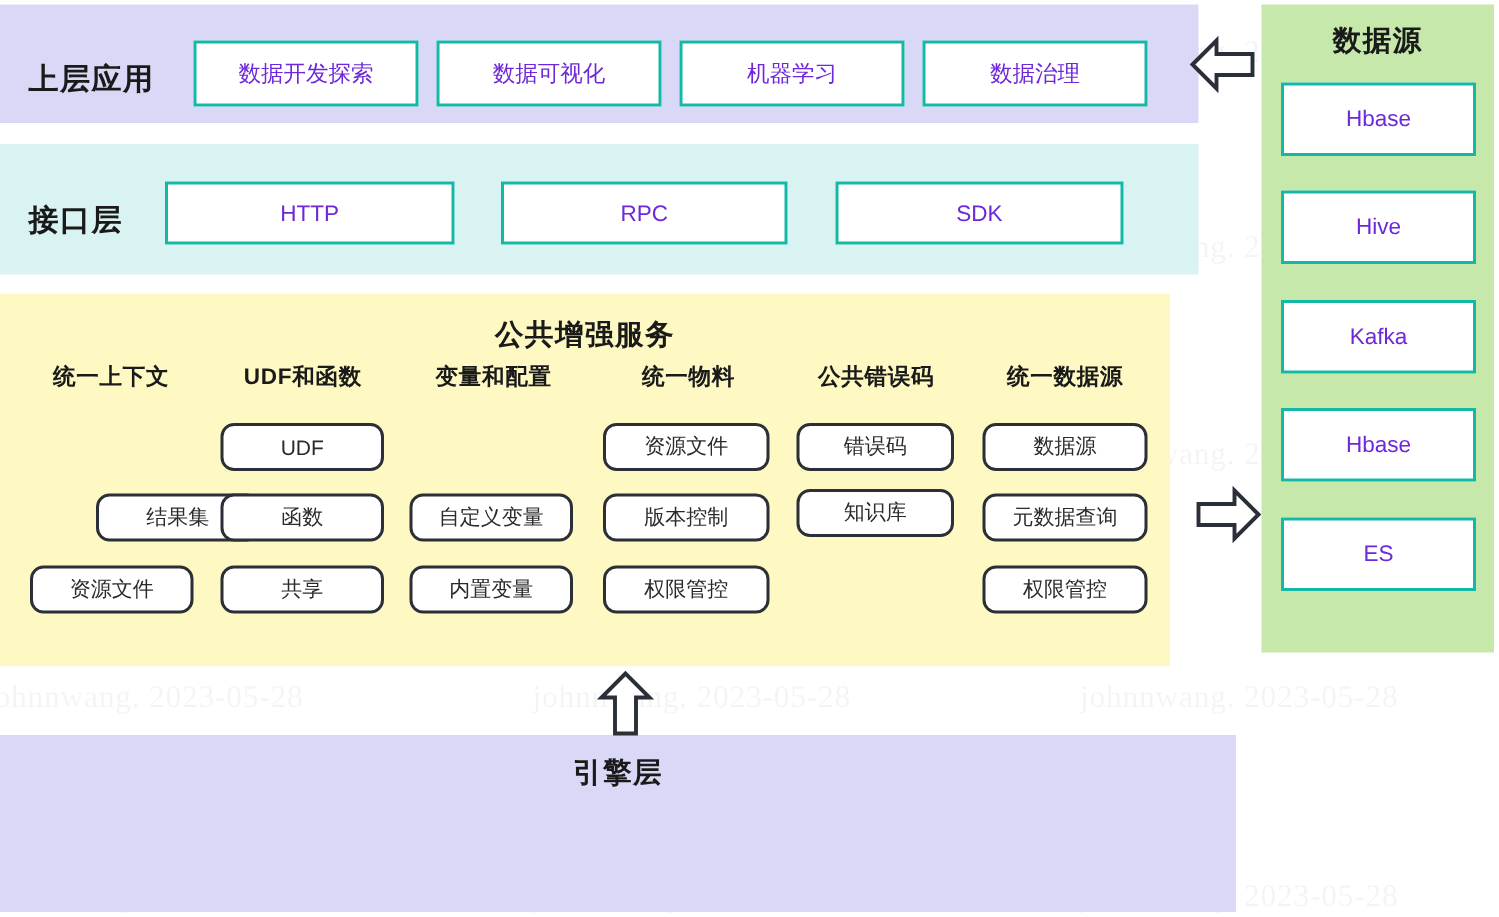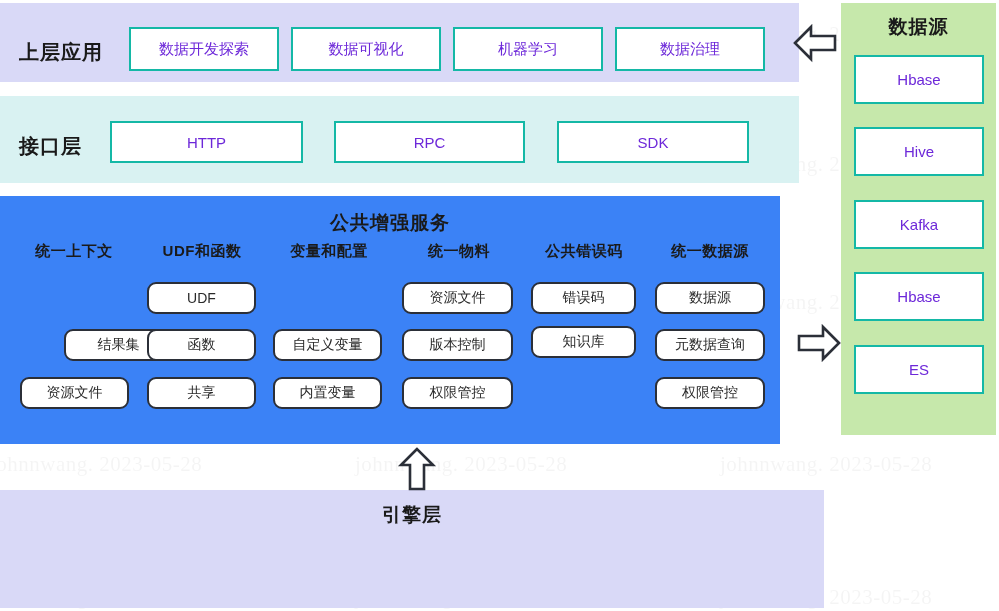--- a/index.html
+++ b/index.html
@@ -87,7 +87,7 @@
   
   #layer-svc{
     left:0;top:196px;width:780px;height:248px;
-    background:#3b82f6;
+    background:#fef9c3;
     z-index:1;
     display:block;
   }

